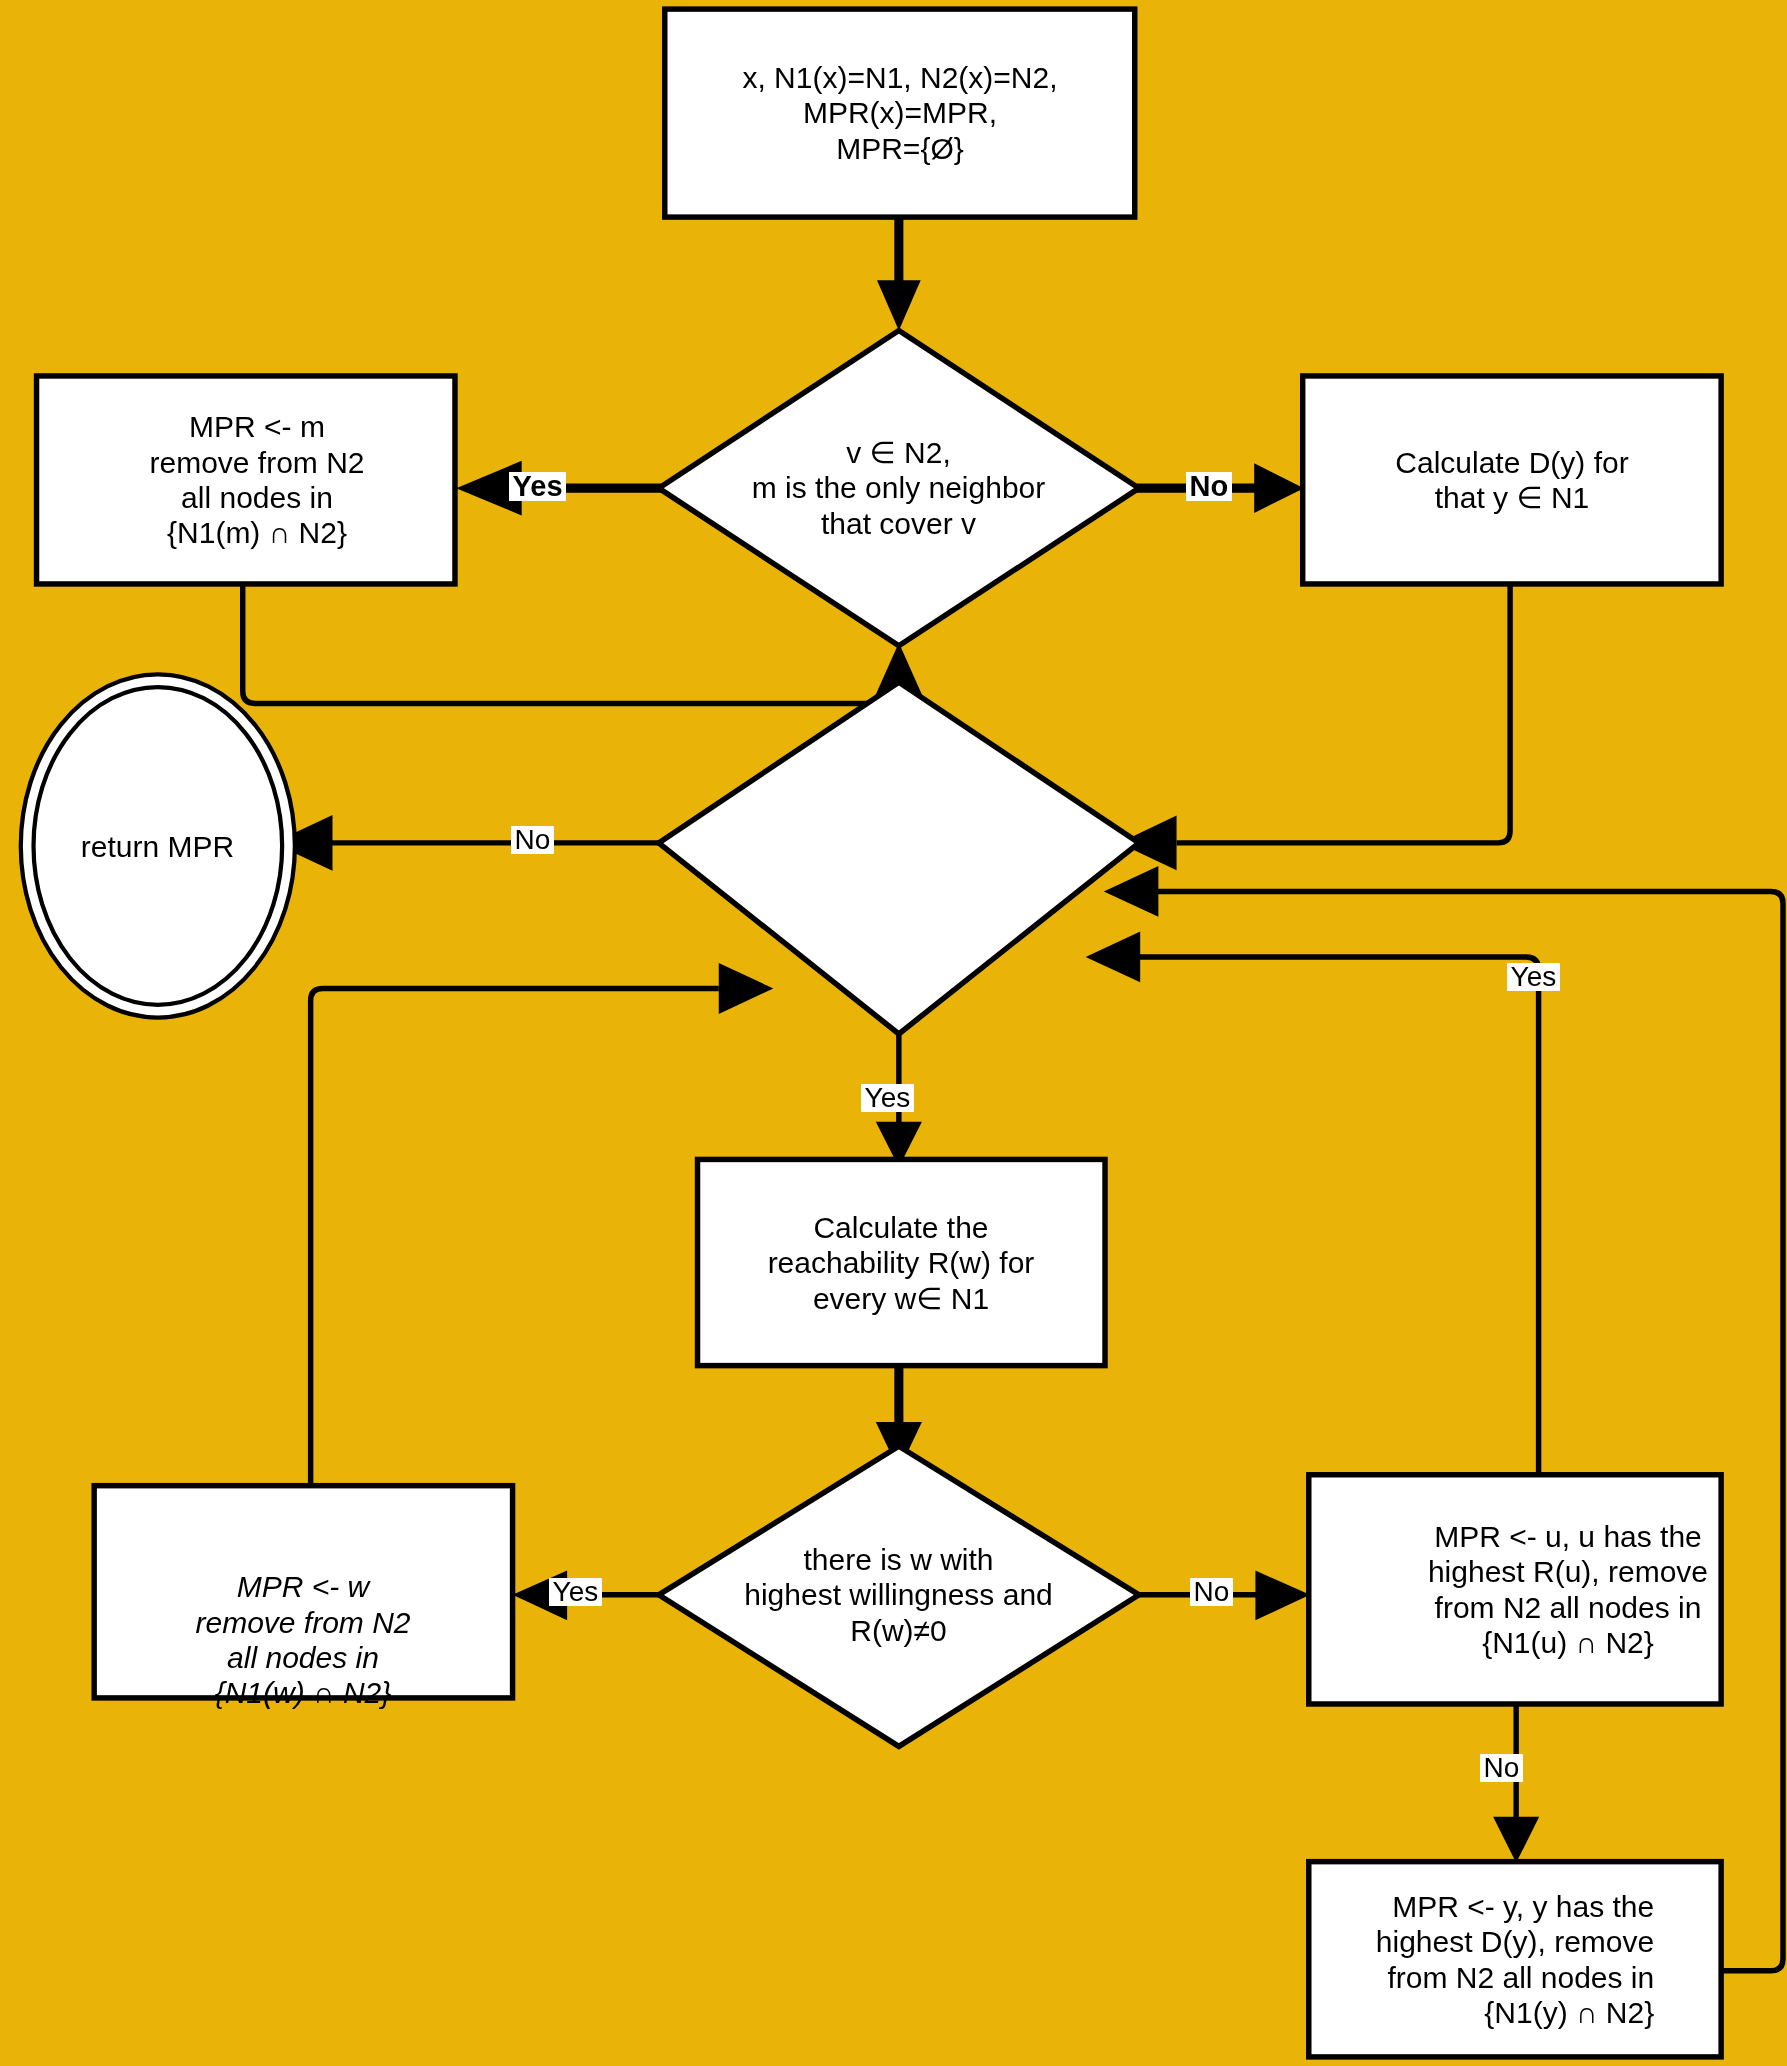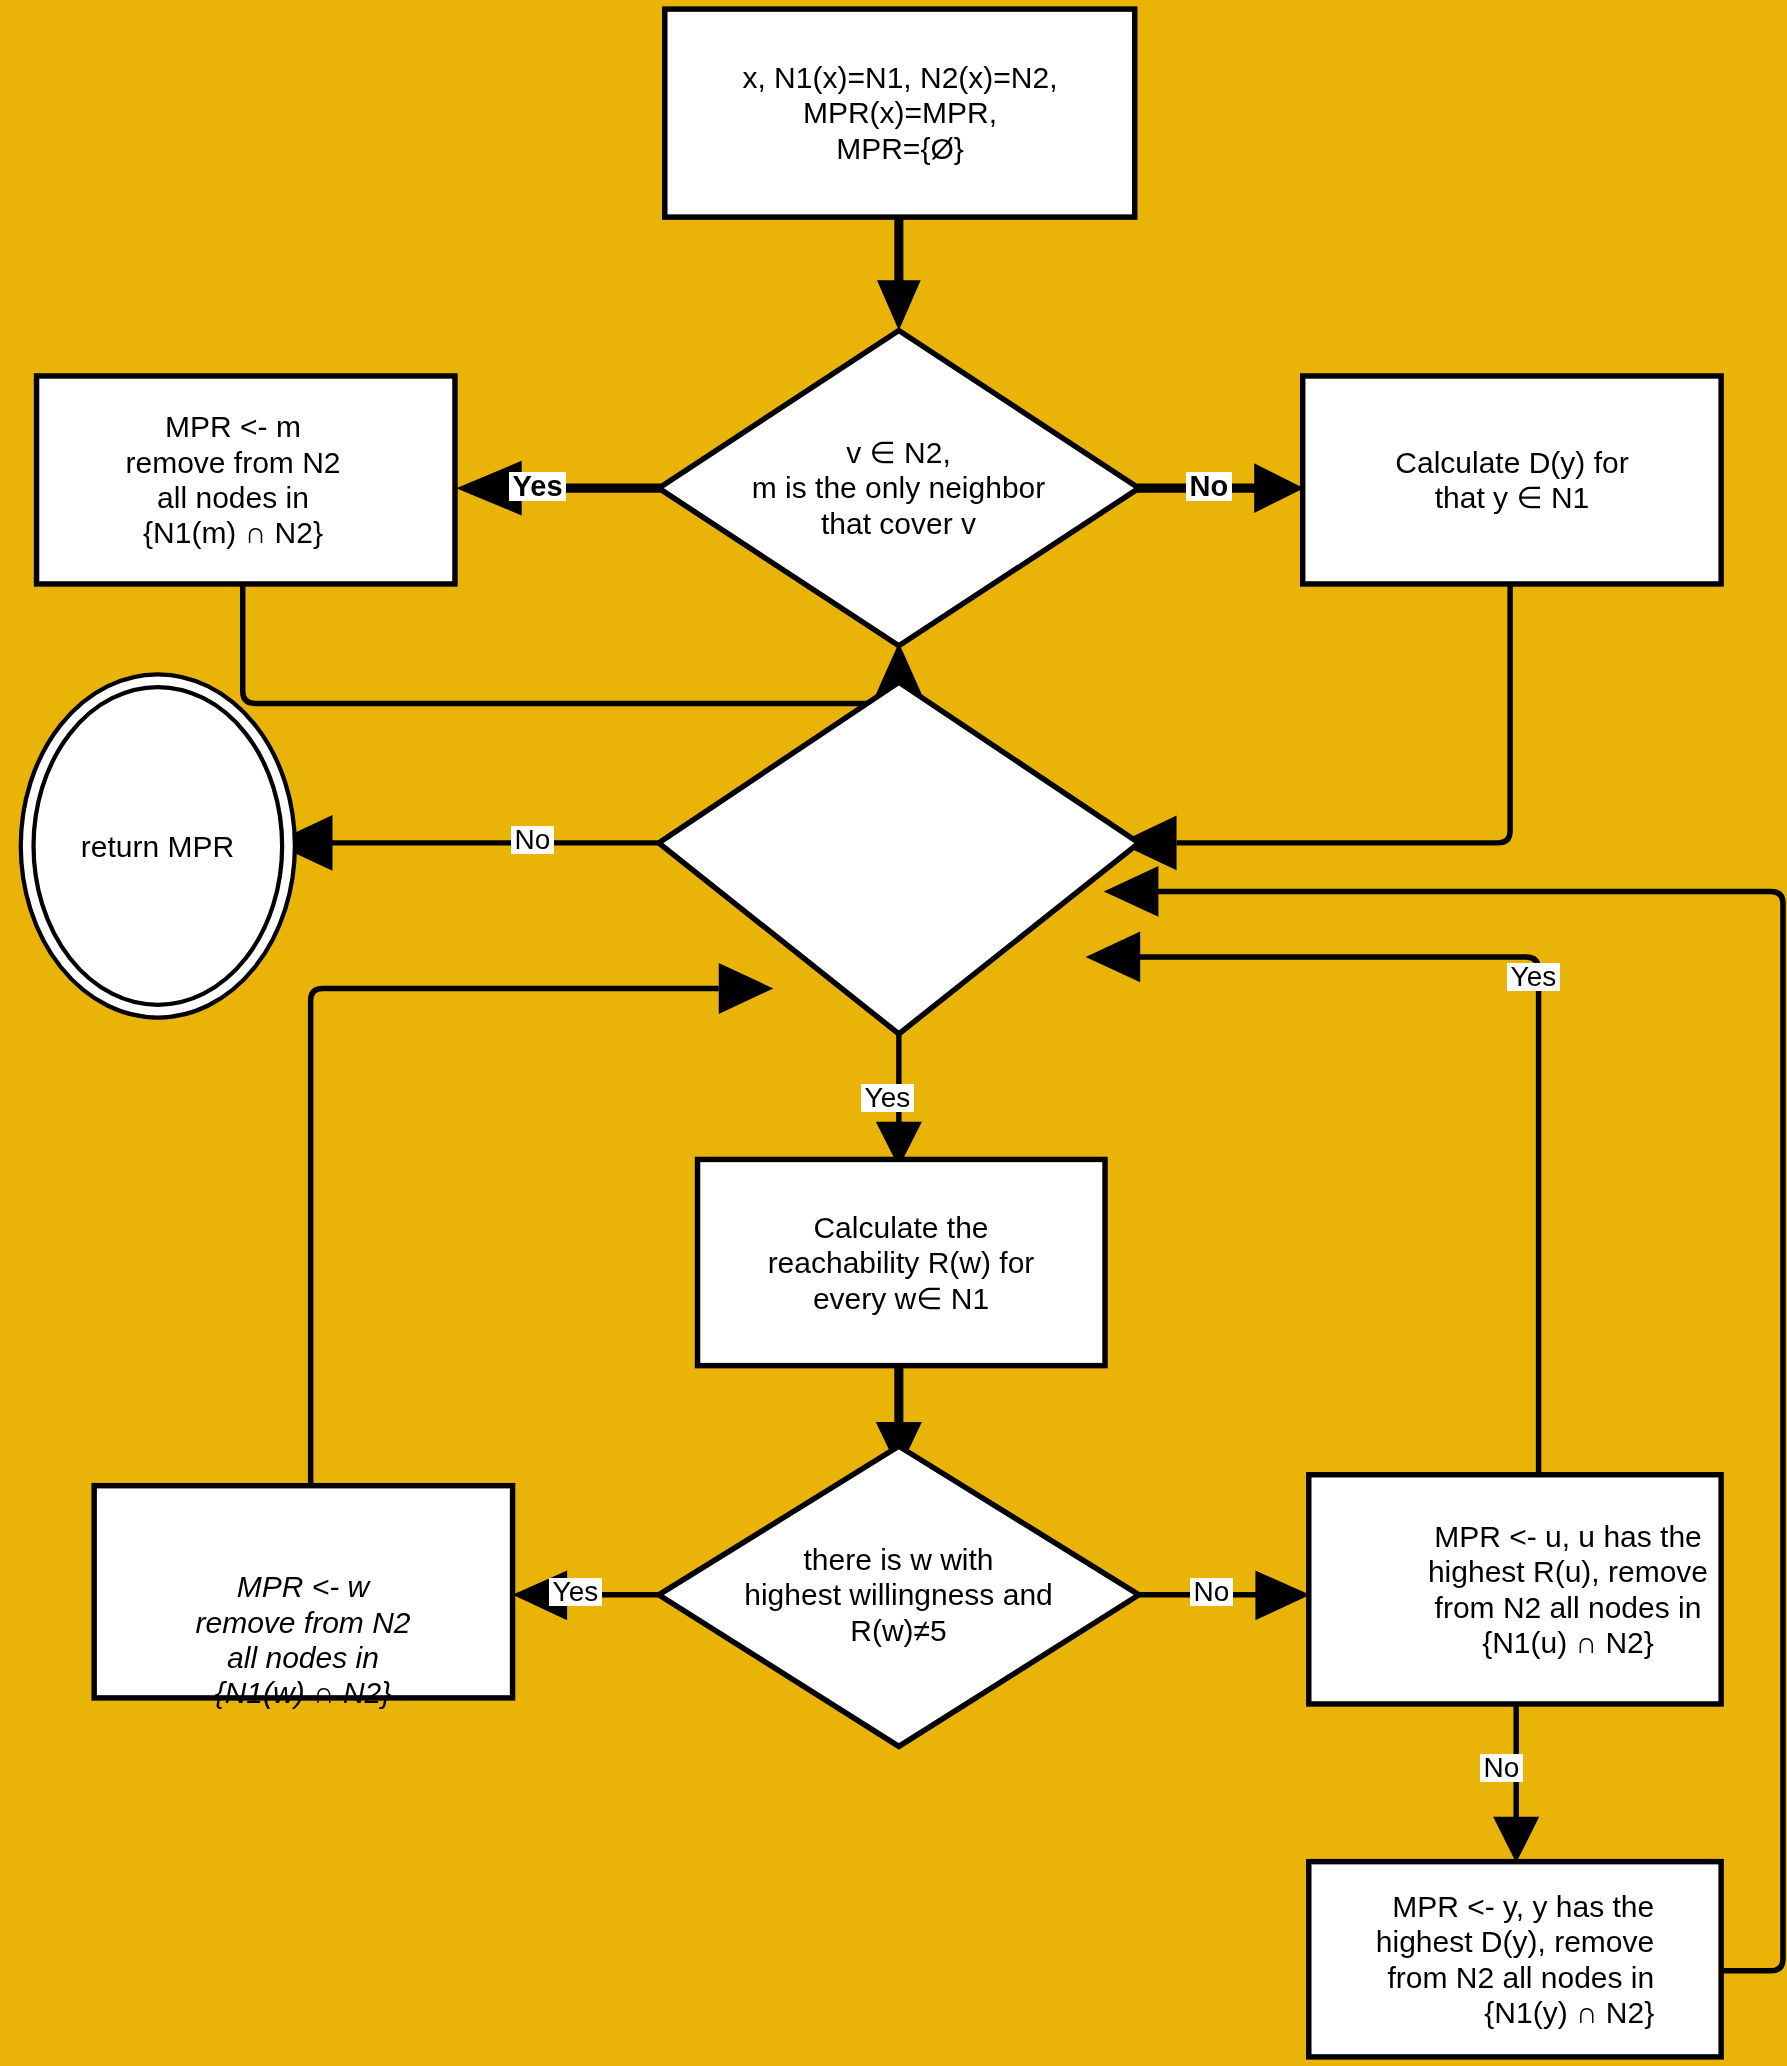--- a/index.html
+++ b/index.html
@@ -158,7 +158,7 @@
 m is the only neighbor
 that cover v</div>
 
-  <div class="node-text" style="left:24px; top:376px; width:418px; height:208px;">MPR &lt;- m
+  <div class="node-text" style="left:48px; top:376px; width:418px; height:208px;">MPR &lt;- m
 remove from N2
 all nodes in
 {N1(m) ∩ N2}</div>

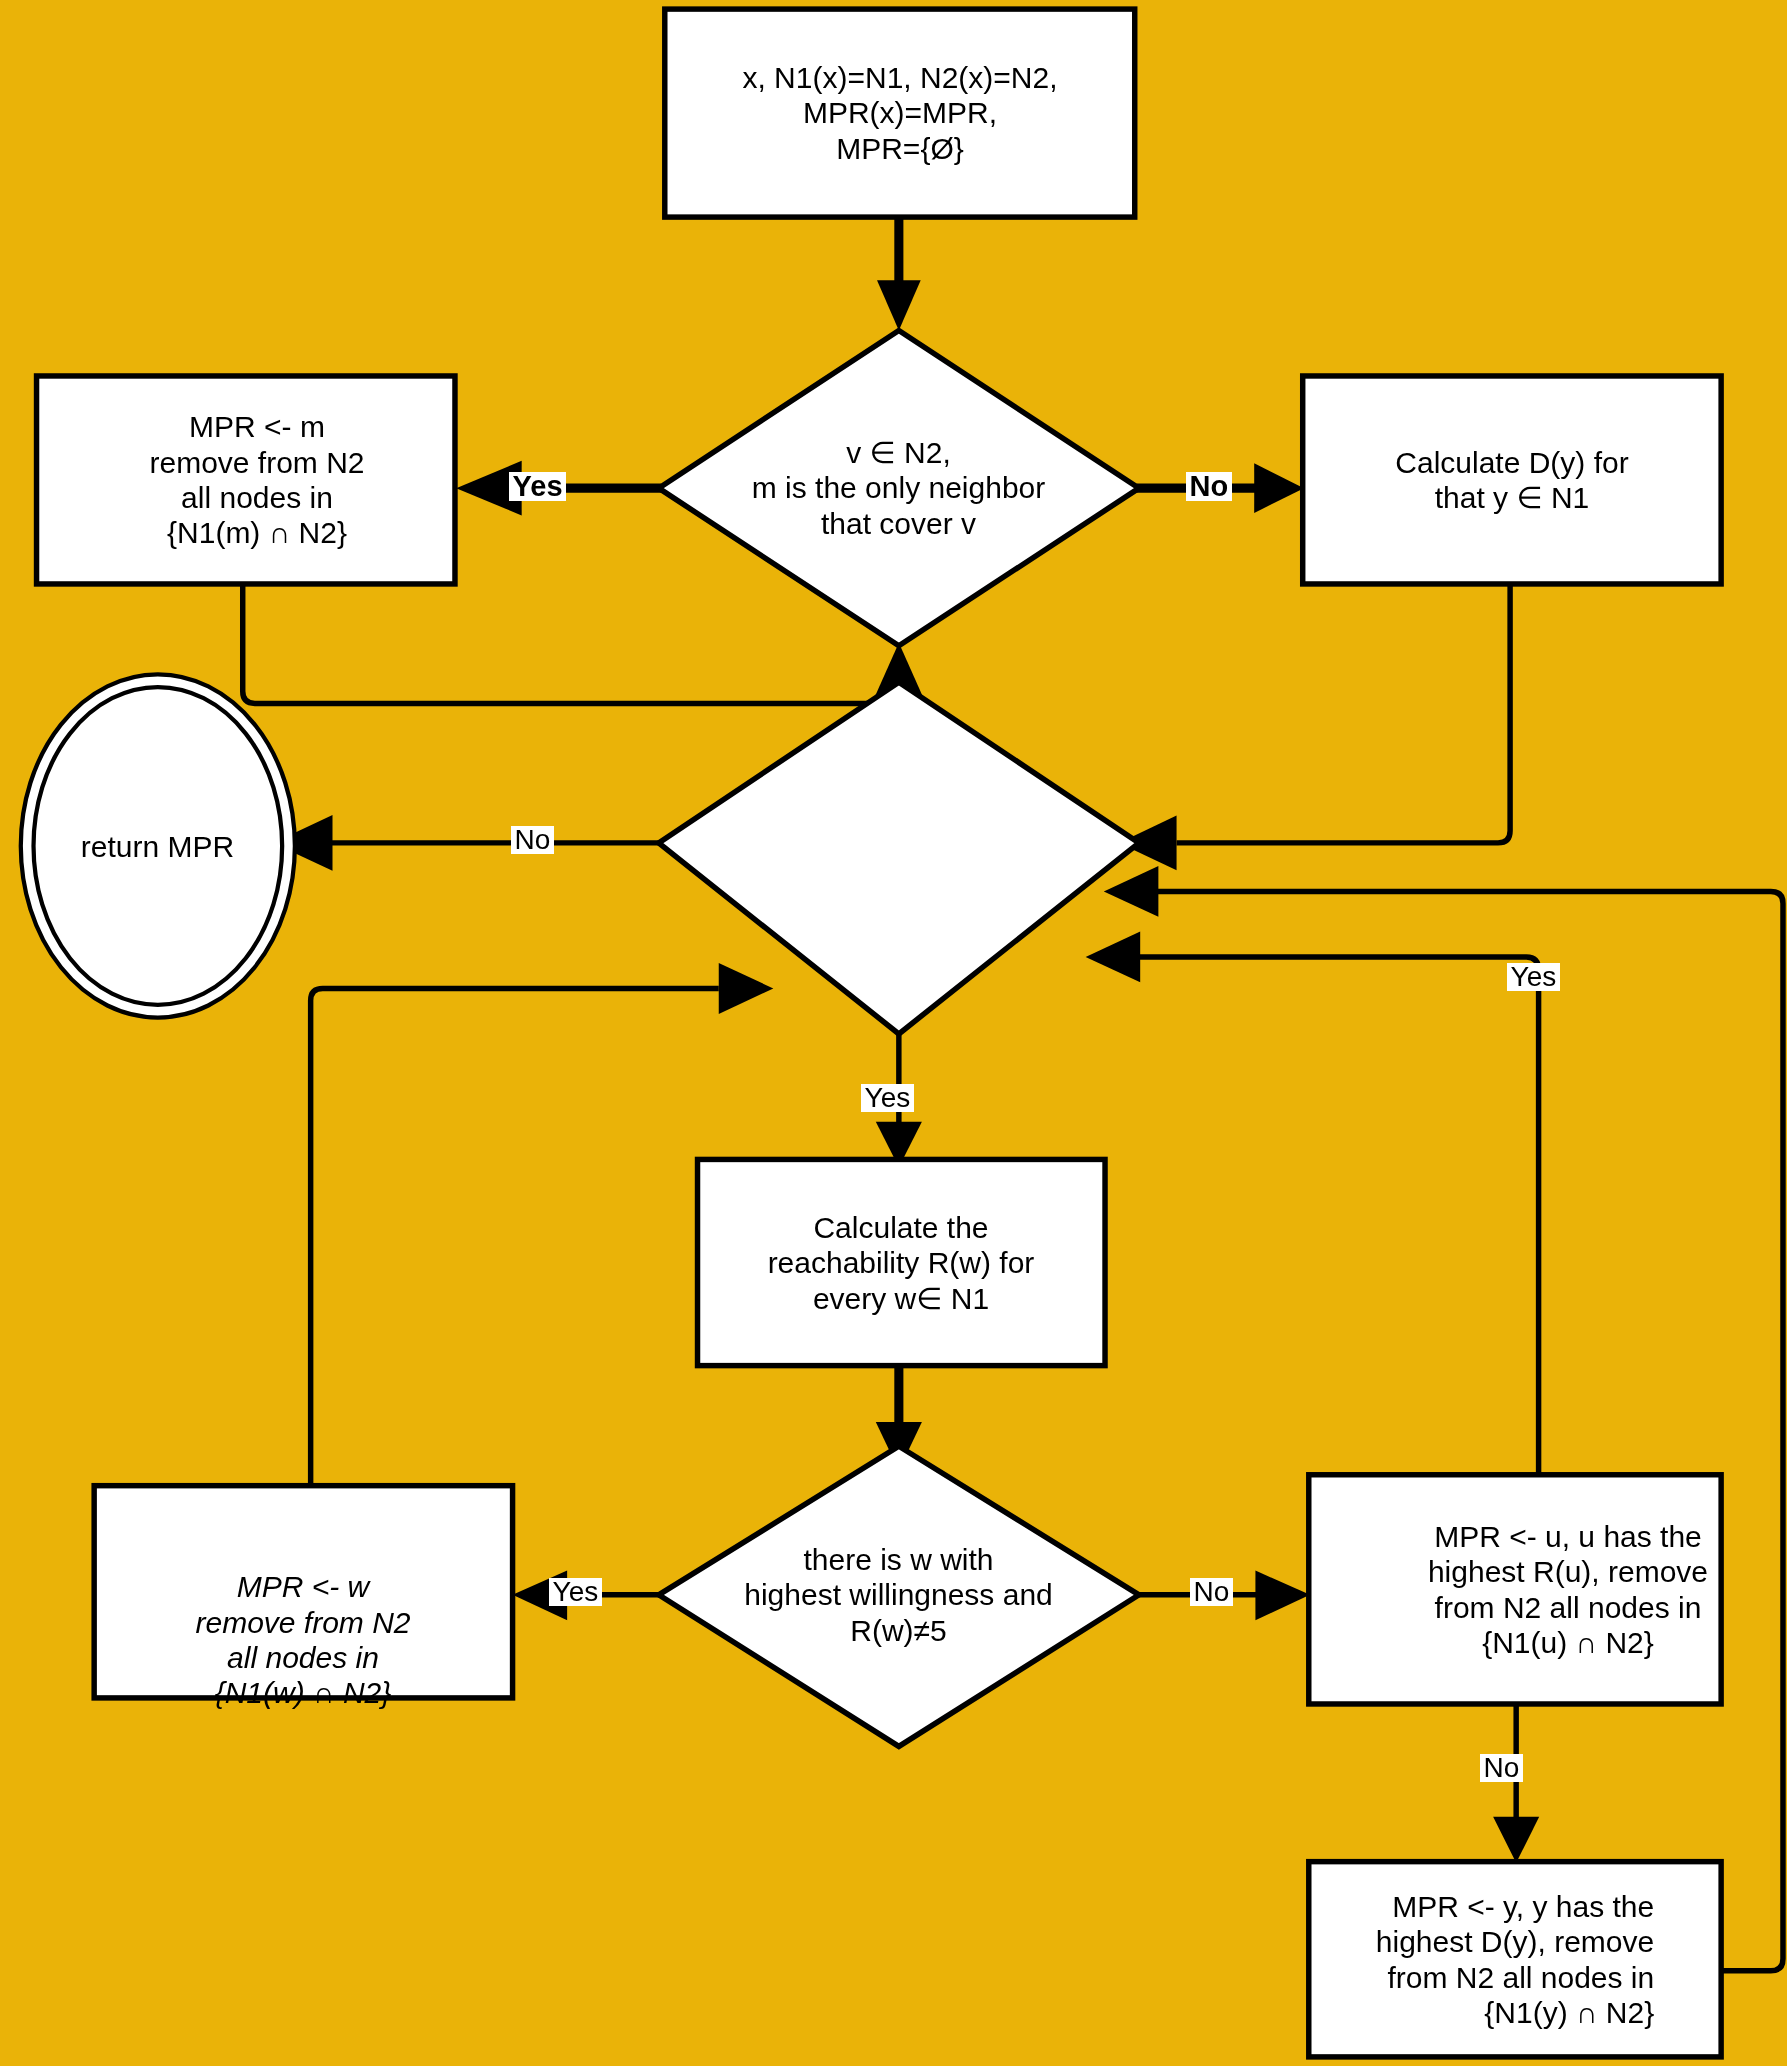--- a/index.html
+++ b/index.html
@@ -175,7 +175,7 @@
 
   <div class="node-text" style="left:680px; top:1507px; width:437px; height:176px;">there is w with
 highest willingness and
-R(w)≠5</div>
+R(w)≠0</div>
 
   <div class="node-text" style="left:94px; top:1534px; width:418px; height:212px;font-style:italic;">MPR &lt;- w
 remove from N2

